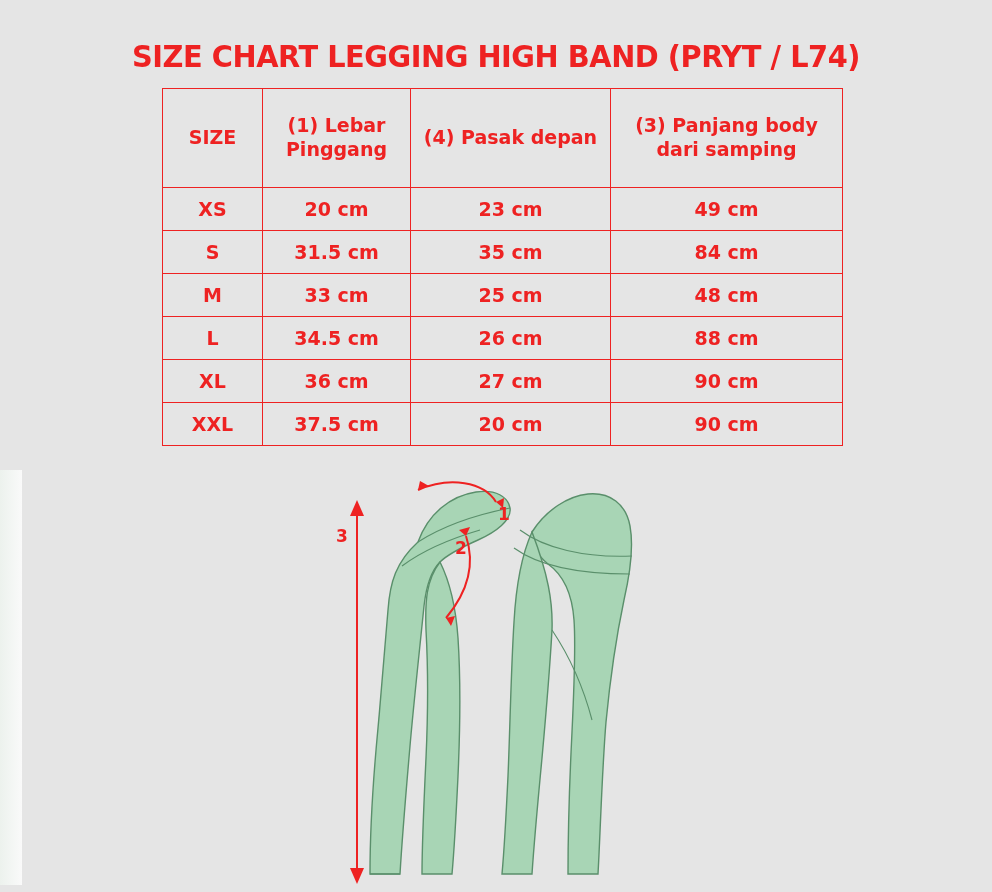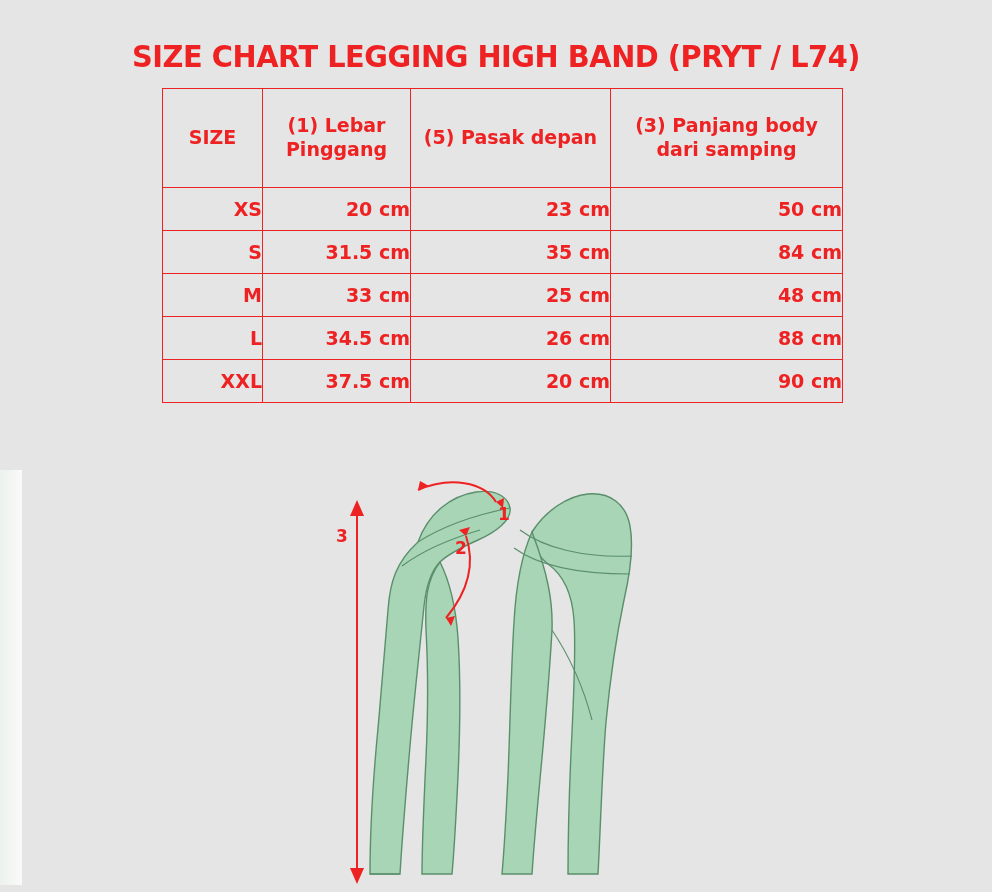--- a/index.html
+++ b/index.html
@@ -121,7 +121,7 @@
         <tr>
           <th>SIZE</th>
           <th>(1) Lebar Pinggang</th>
-          <th>(5) Pasak depan</th>
+          <th>(4) Pasak depan</th>
           <th>(3) Panjang body dari samping</th>
         </tr>
       </thead>

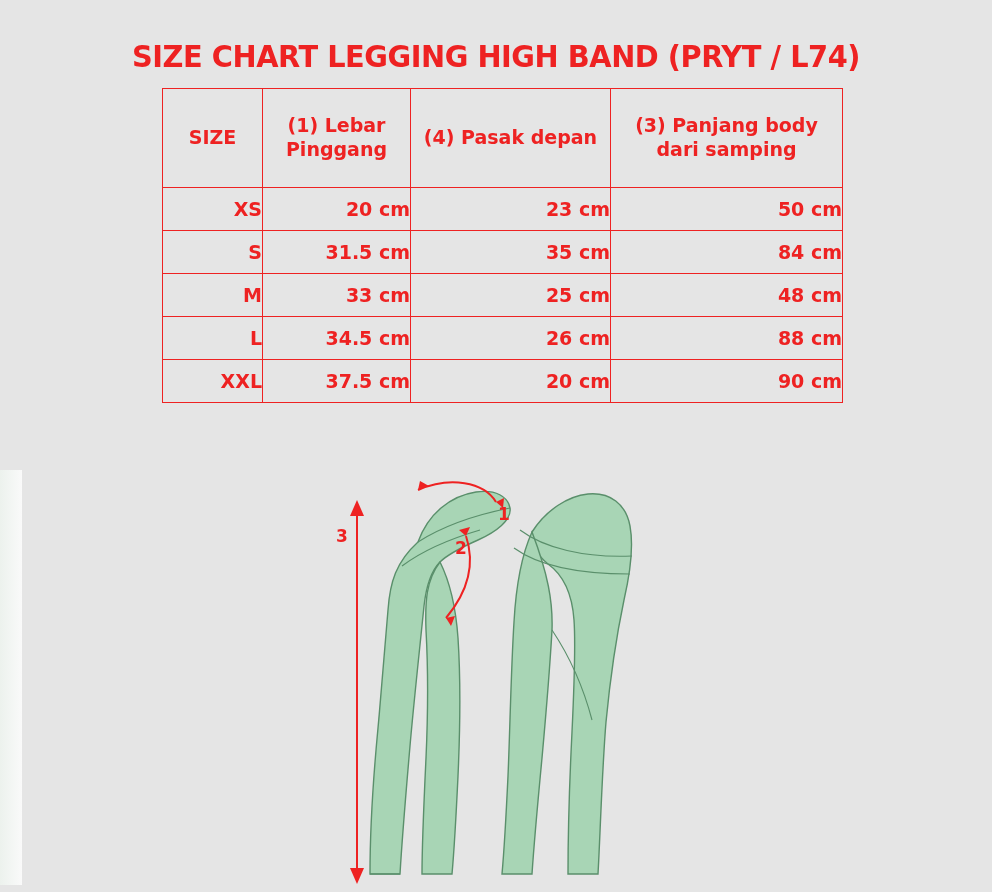--- a/index.html
+++ b/index.html
@@ -71,7 +71,6 @@
     height: 42px;
     font-size: 19px;
     vertical-align: middle;
-    text-align: right;
   }
   col.c-size   { width: 100px; }
   col.c-one    { width: 148px; }

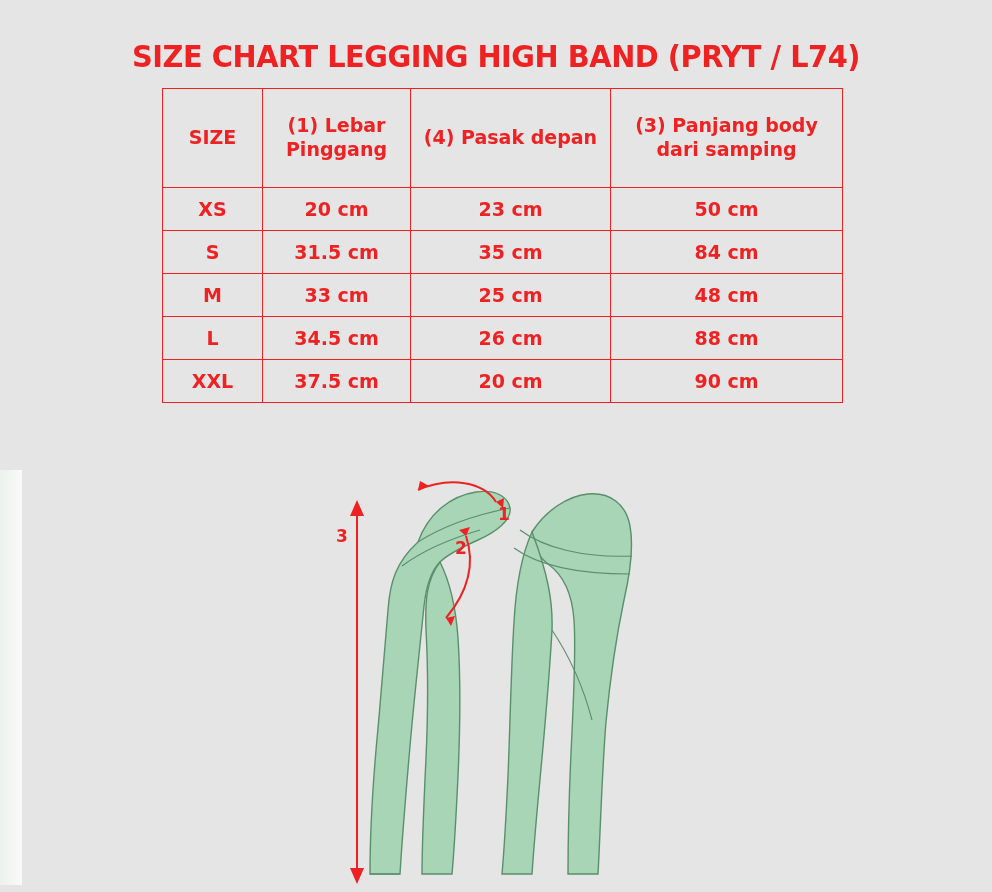--- a/index.html
+++ b/index.html
@@ -129,7 +129,7 @@
           <td class="size-cell">XS</td>
           <td>20 cm</td>
           <td>23 cm</td>
-          <td>50 cm</td>
+          <td>49 cm</td>
         </tr>
         <tr>
           <td class="size-cell">S</td>

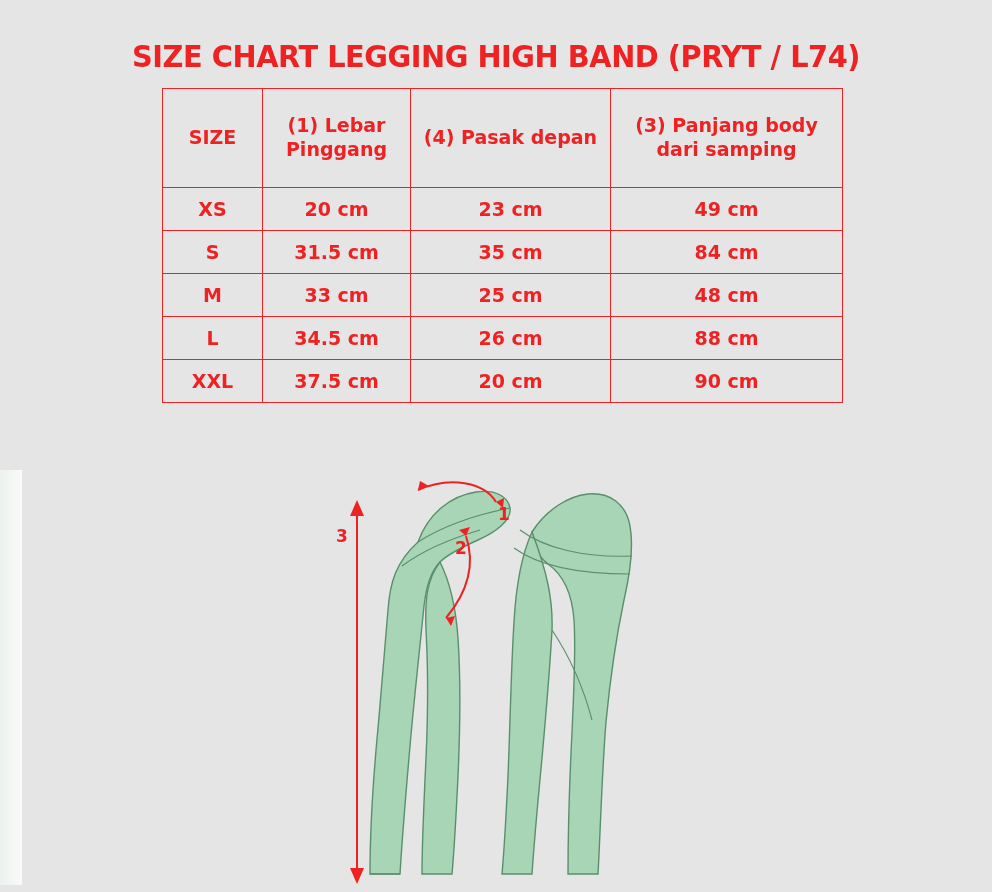--- a/index.html
+++ b/index.html
@@ -148,6 +148,12 @@
           <td>34.5 cm</td>
           <td>26 cm</td>
           <td>88 cm</td>
+        </tr>
+        <tr>
+          <td class="size-cell">XL</td>
+          <td>36 cm</td>
+          <td>27 cm</td>
+          <td>90 cm</td>
         </tr>
         <tr>
           <td class="size-cell">XXL</td>

